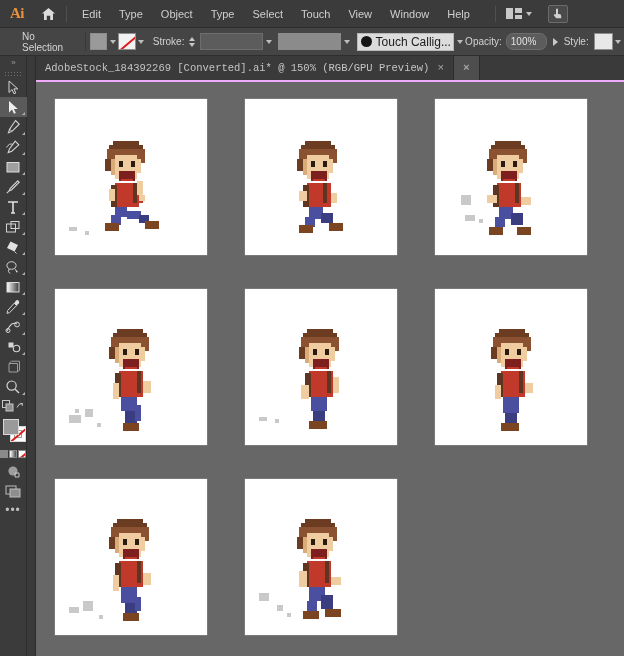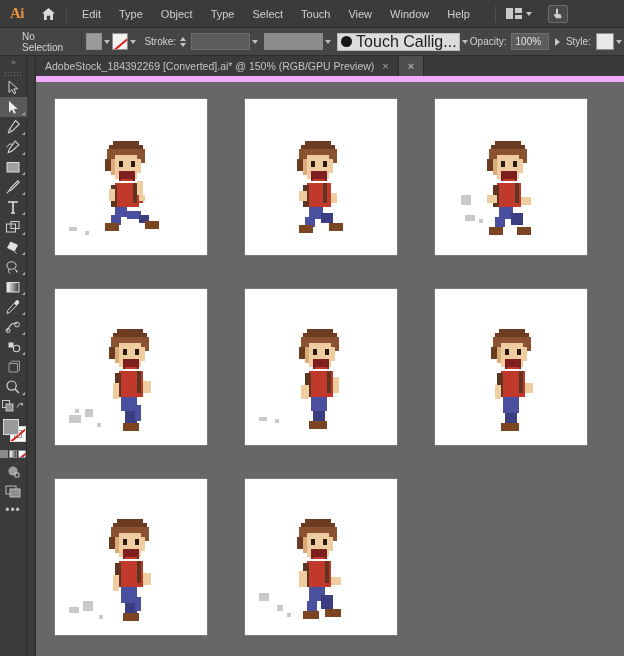--- a/index.html
+++ b/index.html
@@ -78,7 +78,7 @@
     padding:0 2px 0 3px; gap:4px;
   }
   .brush-dot{ width:11px;height:11px;border-radius:50%;background:#151515; }
-  .brush-name{ font-size:16px; color:#1c1c1c; white-space:nowrap; }
+  .brush-name{ font-size:12px; color:#1c1c1c; white-space:nowrap; }
   .opacity-val{ width:46px; }
   .arrow-right{ width:0;height:0;border-top:4px solid transparent;border-bottom:4px solid transparent;border-left:5px solid #c9c9c9; margin:0 6px; }
   .style-swatch{ width:22px;height:17px;background:#e8e8e8;border:1px solid #8d8d8d; }

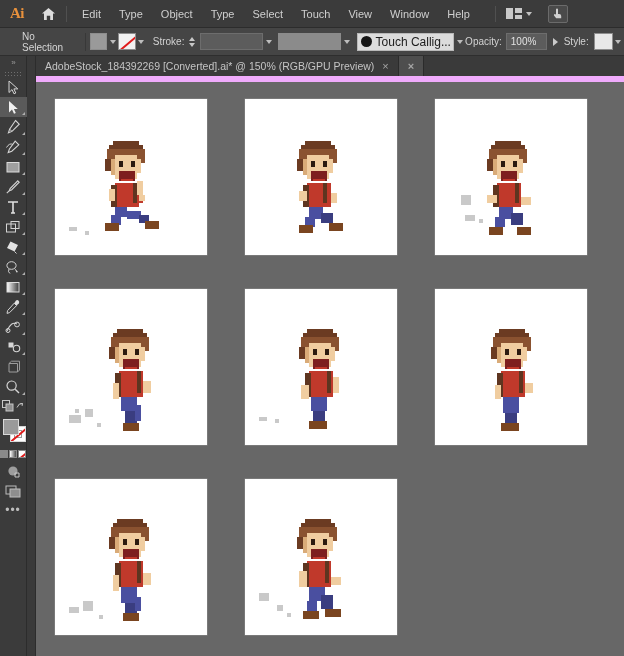--- a/index.html
+++ b/index.html
@@ -79,7 +79,7 @@
   }
   .brush-dot{ width:11px;height:11px;border-radius:50%;background:#151515; }
   .brush-name{ font-size:12px; color:#1c1c1c; white-space:nowrap; }
-  .opacity-val{ width:46px; }
+  .opacity-val{ width:46px;border-radius:7px; }
   .arrow-right{ width:0;height:0;border-top:4px solid transparent;border-bottom:4px solid transparent;border-left:5px solid #c9c9c9; margin:0 6px; }
   .style-swatch{ width:22px;height:17px;background:#e8e8e8;border:1px solid #8d8d8d; }
 

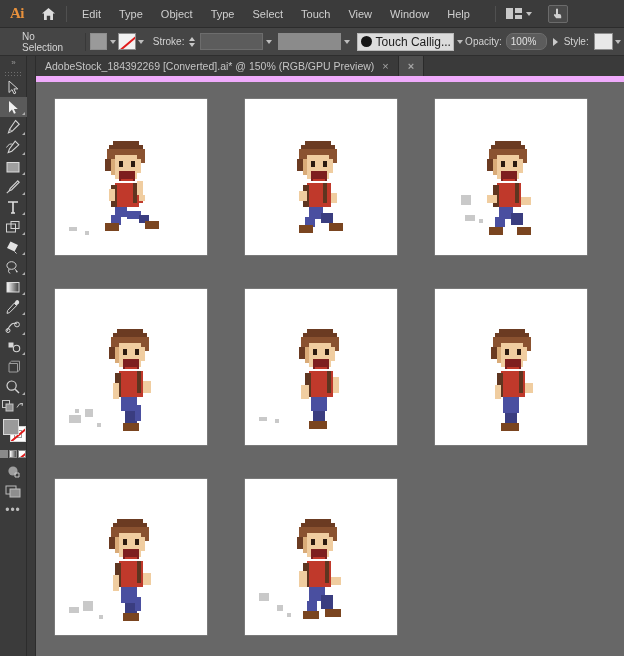--- a/index.html
+++ b/index.html
@@ -87,7 +87,8 @@
   .tabbar{
     position:absolute; left:36px; top:56px; width:588px; height:26px;
     background:#3a3a3a; display:flex; align-items:stretch;
-    border-bottom:6px solid #f0abfc;
+    border-bottom:2px solid #f0abfc;
+    font-family:Liberation Mono, monospace;
   }
   .tab{
     display:flex;align-items:center;gap:8px;padding:0 9px;

